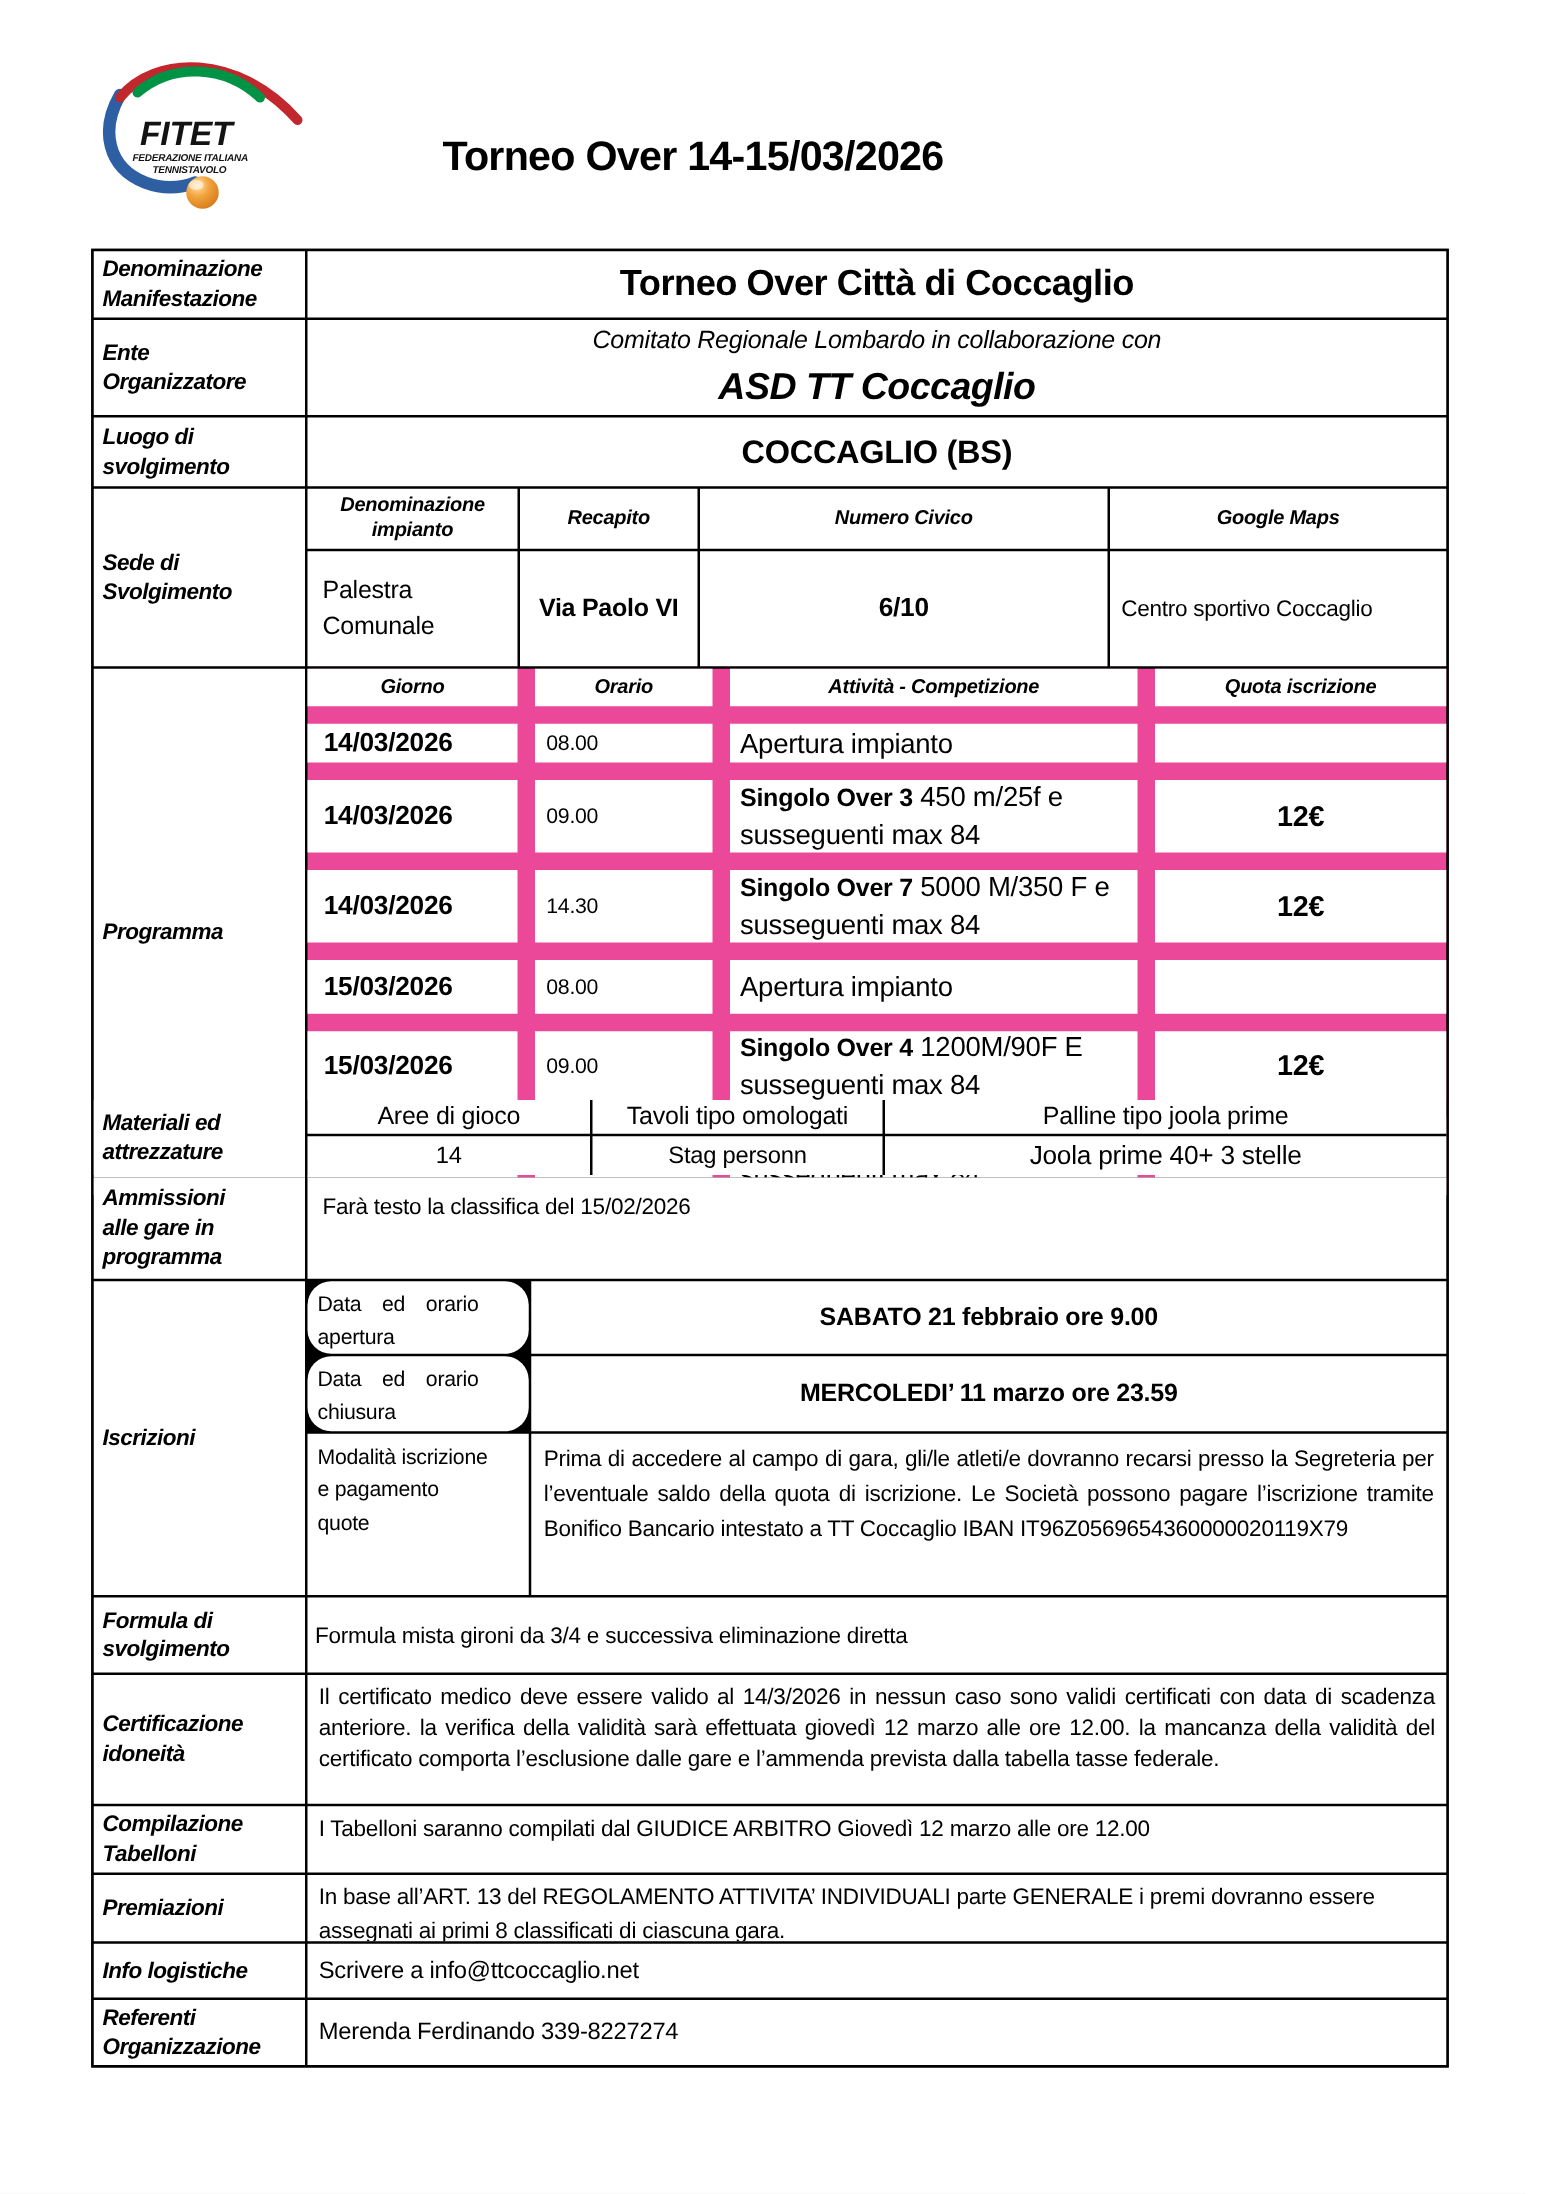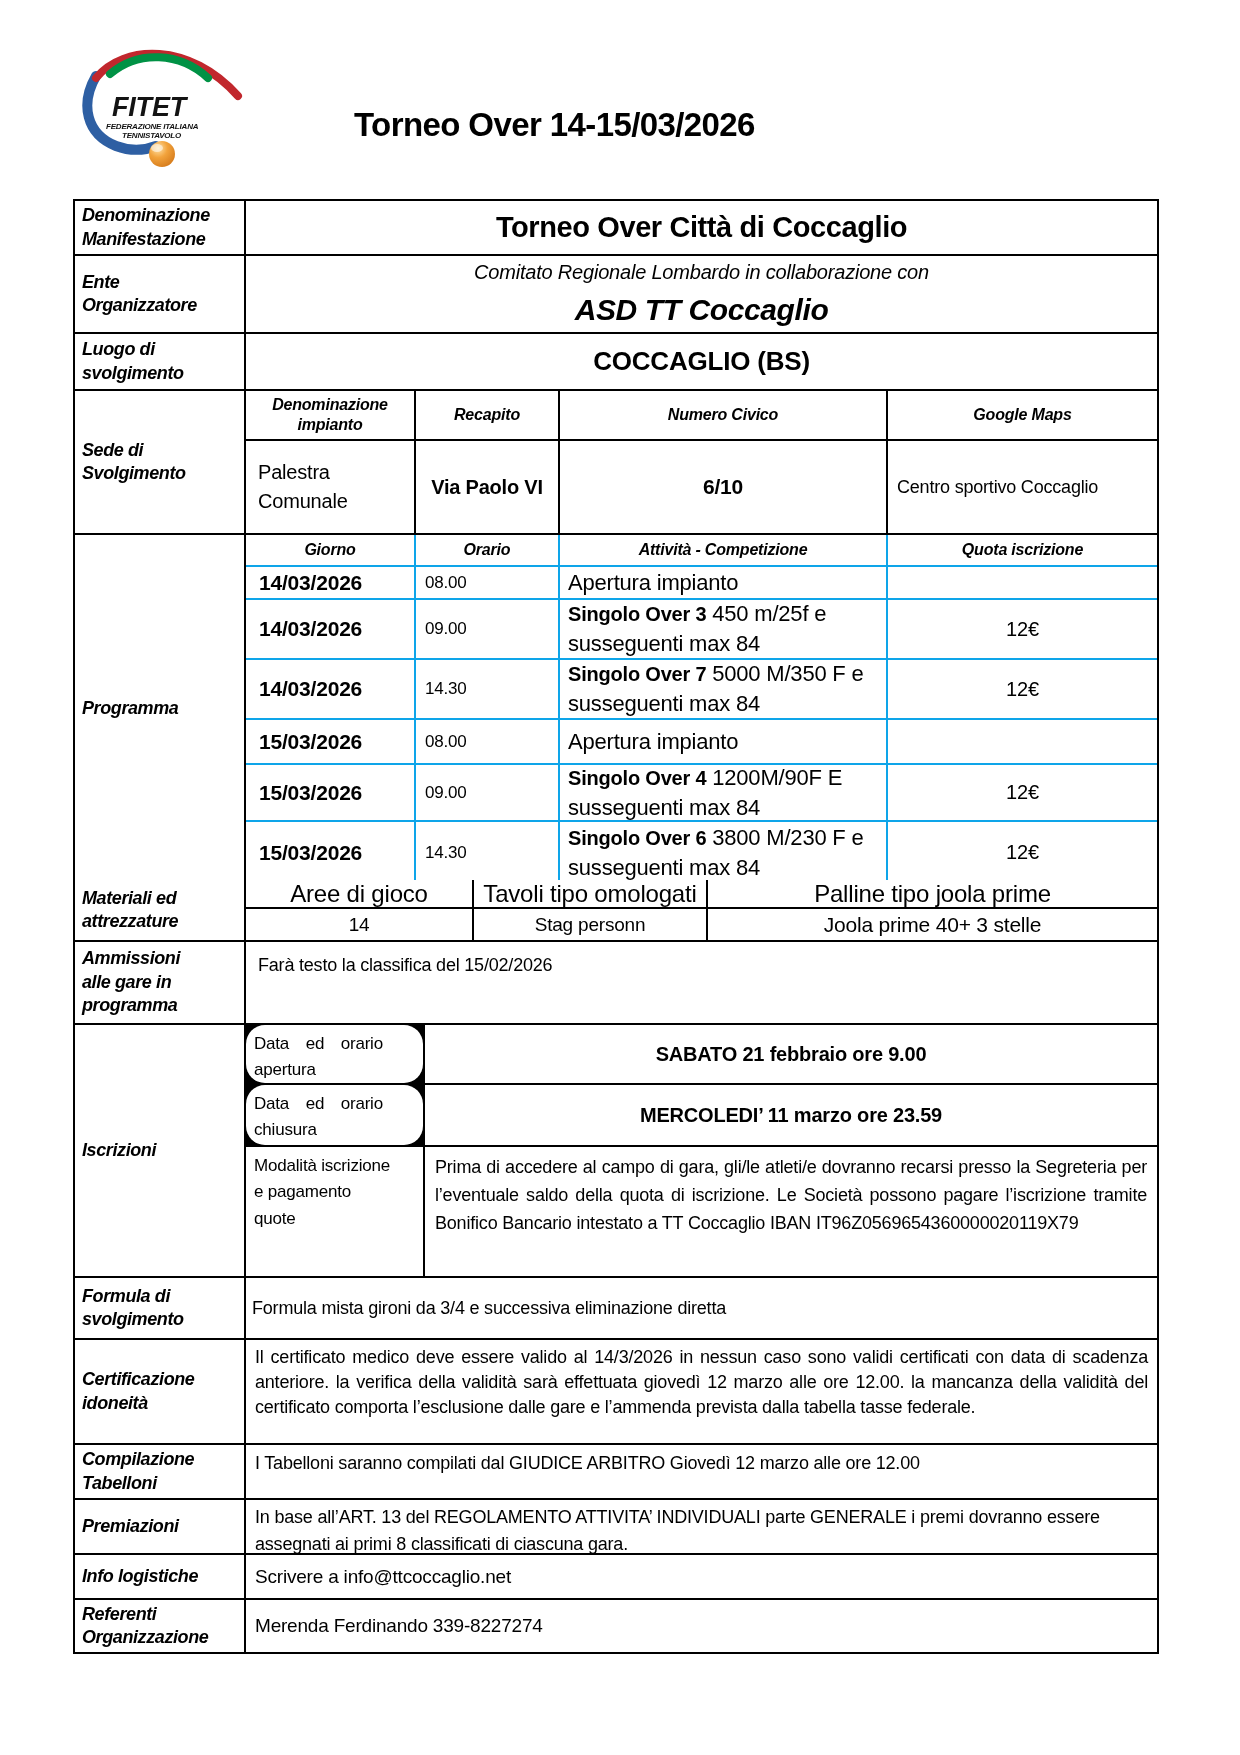--- a/index.html
+++ b/index.html
@@ -58,7 +58,7 @@
   .prog-grid {
     display:grid; grid-template-columns:168px 142px 326px 1fr;
     grid-template-rows:30px 31px 58px 58px 43px 55px 1fr;
-    gap:2px; background:#0ea5e9; height:100%;
+    gap:14px; background:#ec4899; height:100%;
   }
   .ph { font-weight:bold; font-style:italic; font-size:16px; }
   .pc-date { font-size:21px; font-weight:bold; padding-left:13px; display:flex; align-items:center; }

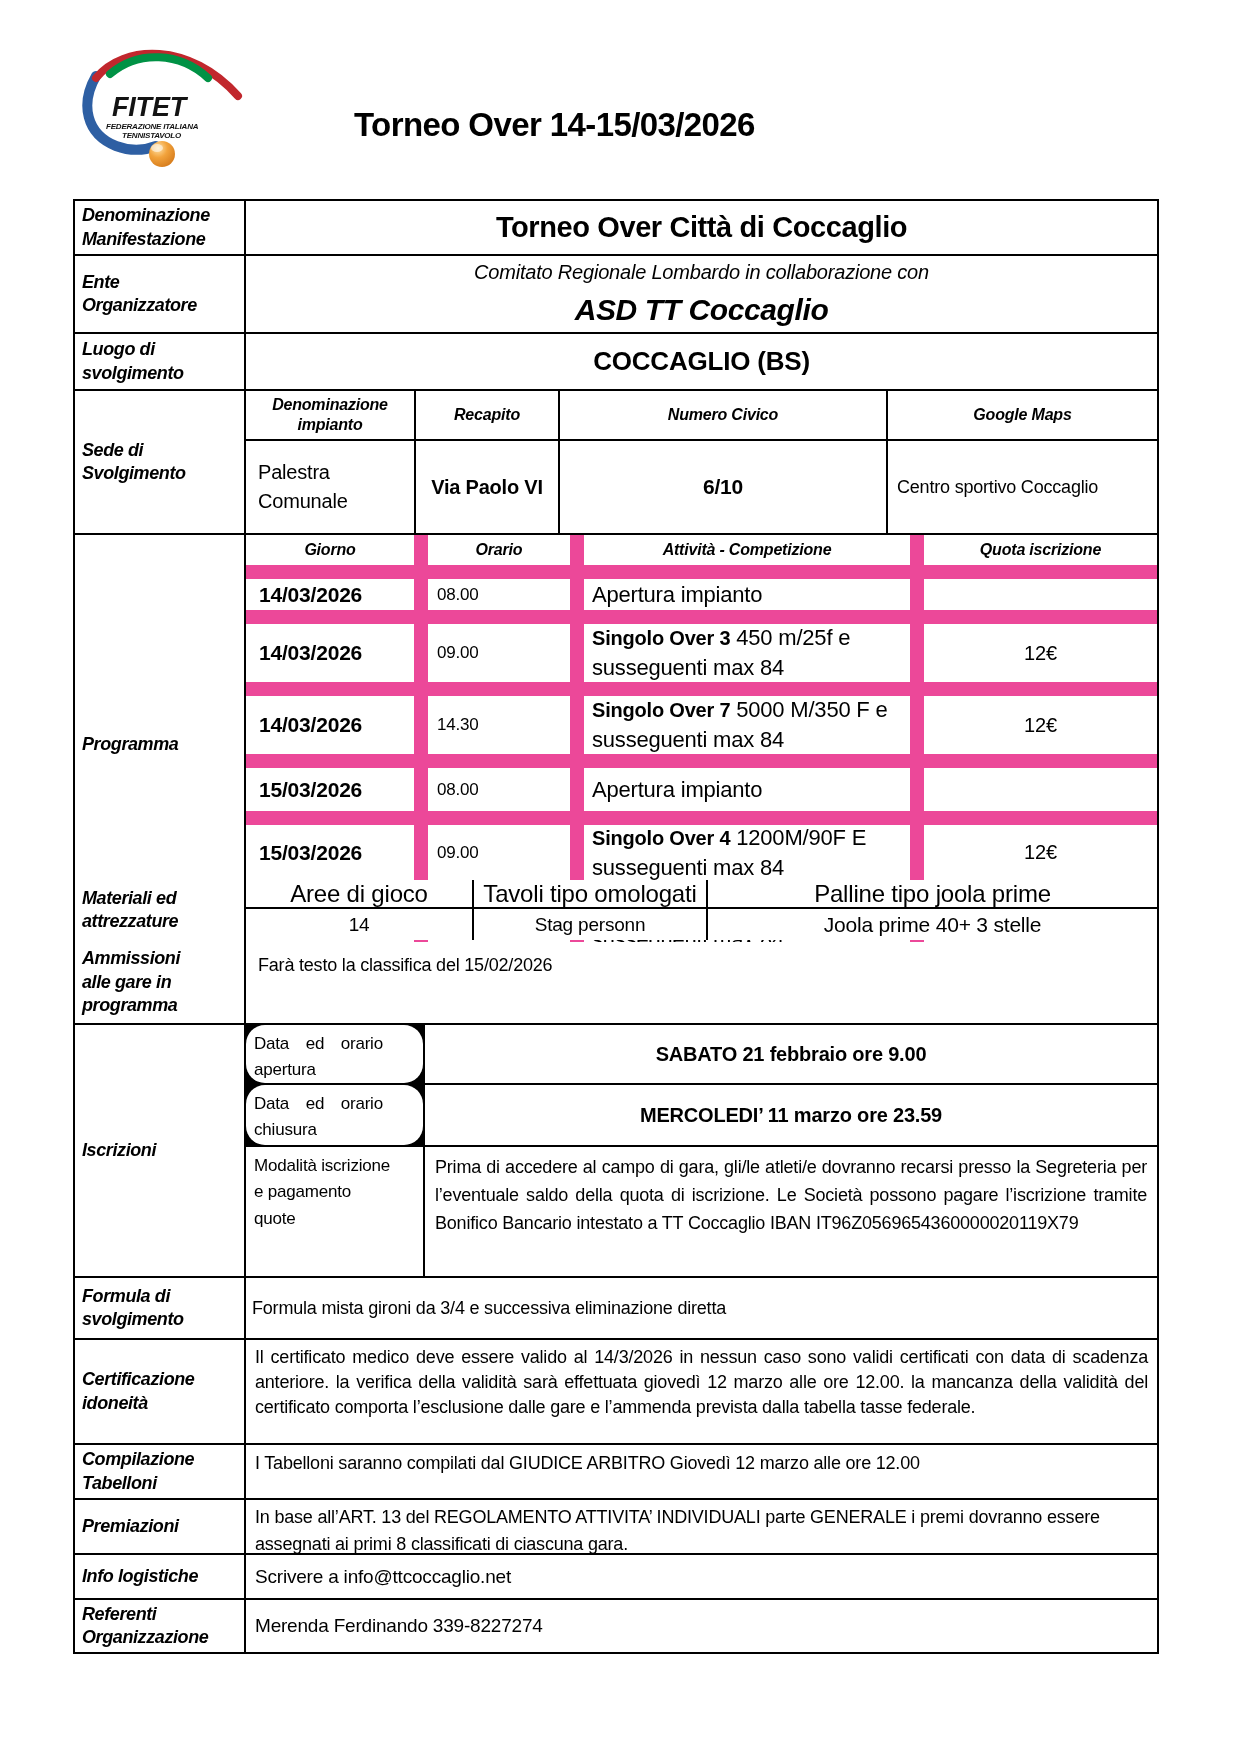--- a/index.html
+++ b/index.html
@@ -66,7 +66,7 @@
   .pc-act  { display:flex; flex-direction:column; justify-content:center; padding:1px 8px; line-height:1.35; }
   .act-b { font-weight:bold; font-size:20px; }
   .act-r, .act-l2 { font-size:22px; }
-  .pc-quota { font-size:20px; font-weight:normal; display:flex; align-items:center; justify-content:center; }
+  .pc-quota { font-size:23px; font-weight:bold; display:flex; align-items:center; justify-content:center; }
 
   
   .mat-grid {

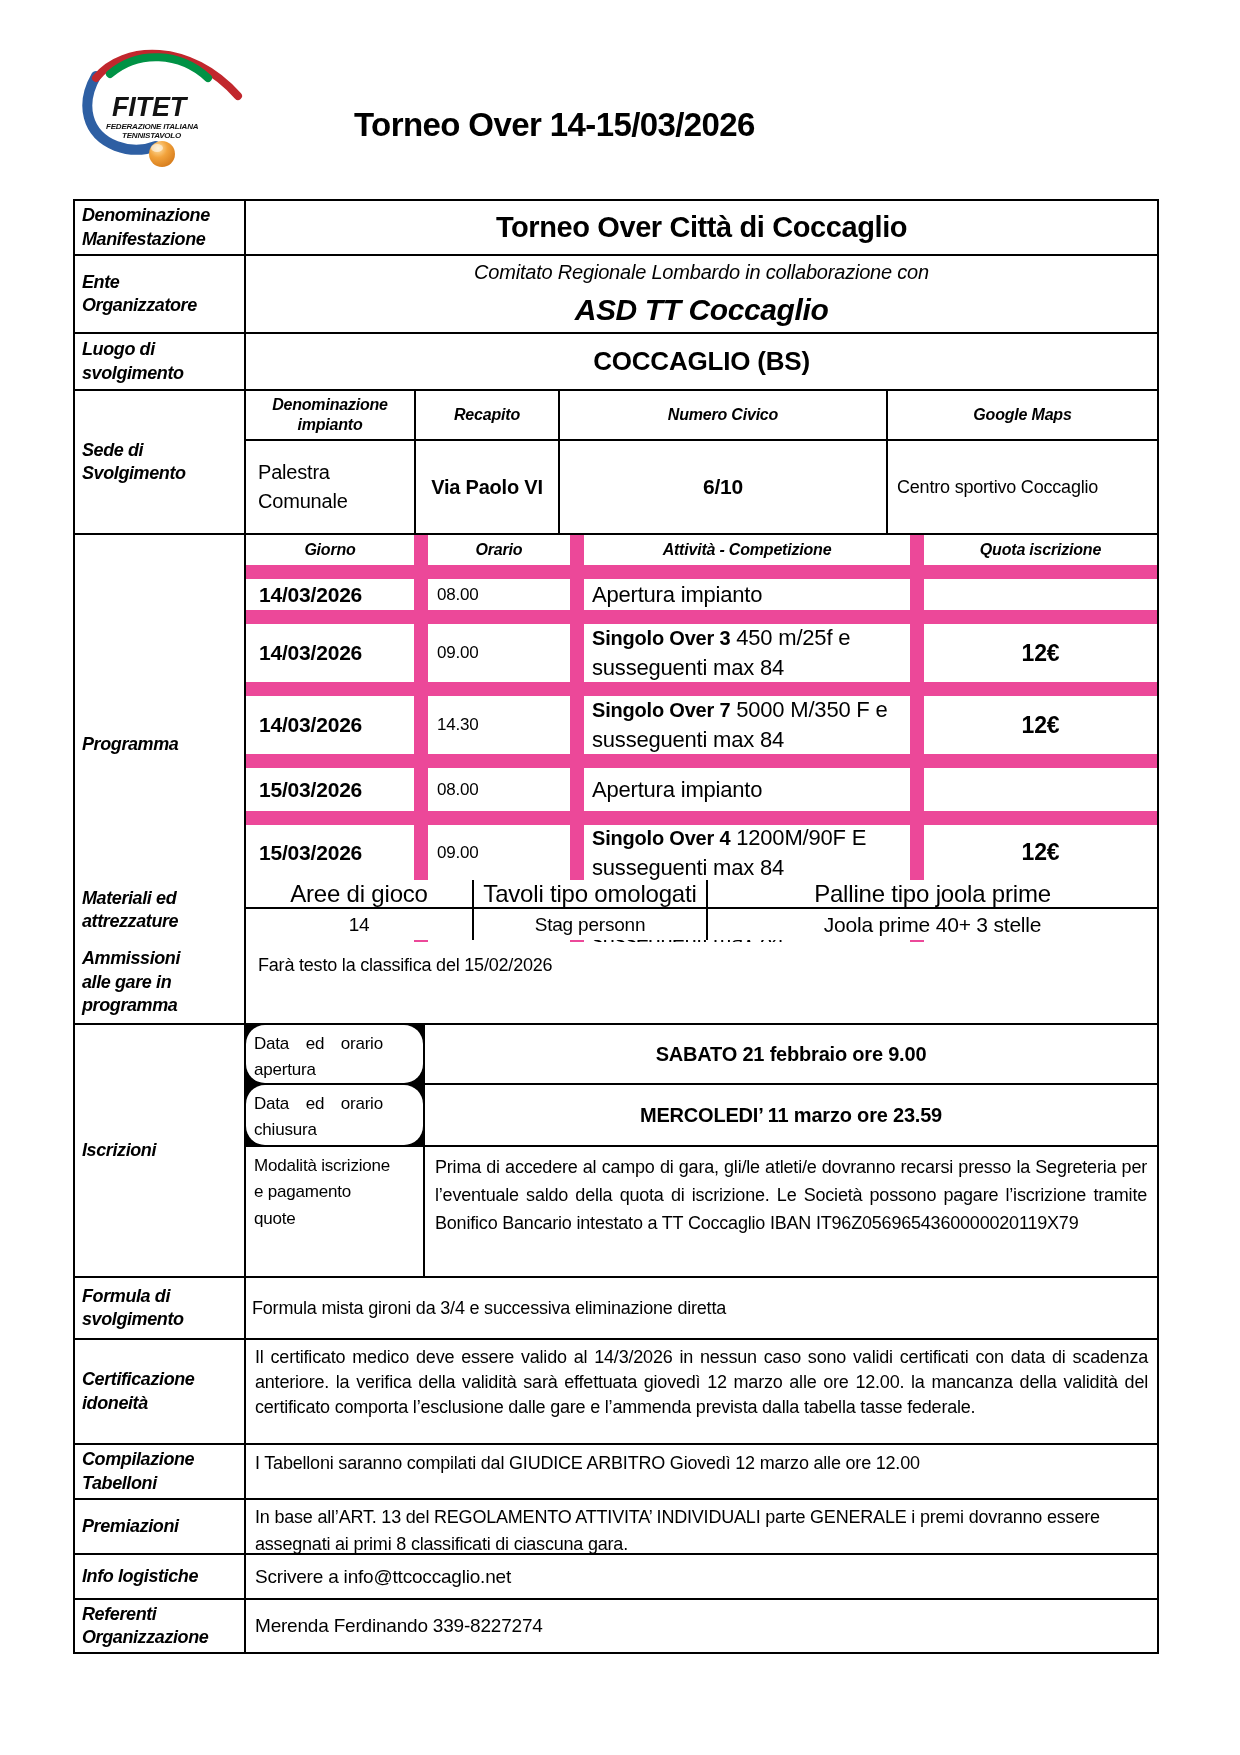--- a/index.html
+++ b/index.html
@@ -73,7 +73,7 @@
     display:grid; grid-template-columns:226px 232px 1fr;
     grid-template-rows:27px 1fr; gap:2px; background:#000; height:100%;
   }
-  .mh { font-size:24px; }
+  .mh { font-size:20px; }
   .mv { font-size:19px; }
   .mv-big { font-size:21px; }
 

